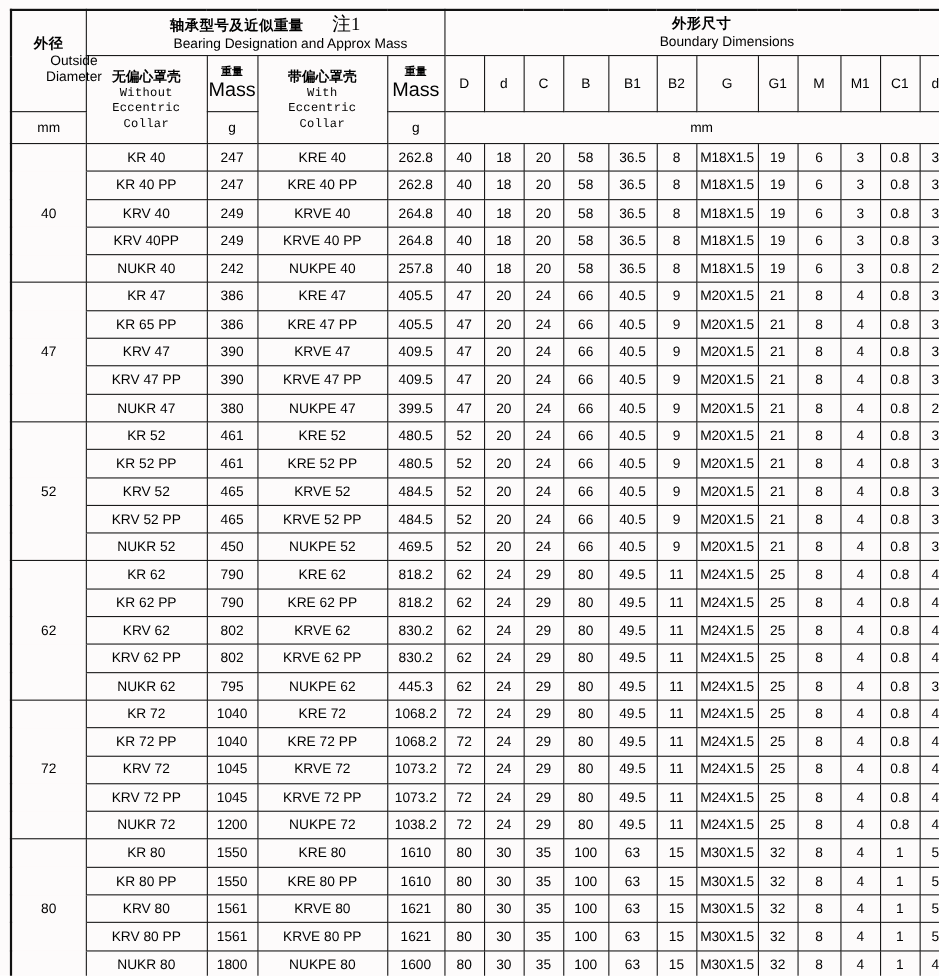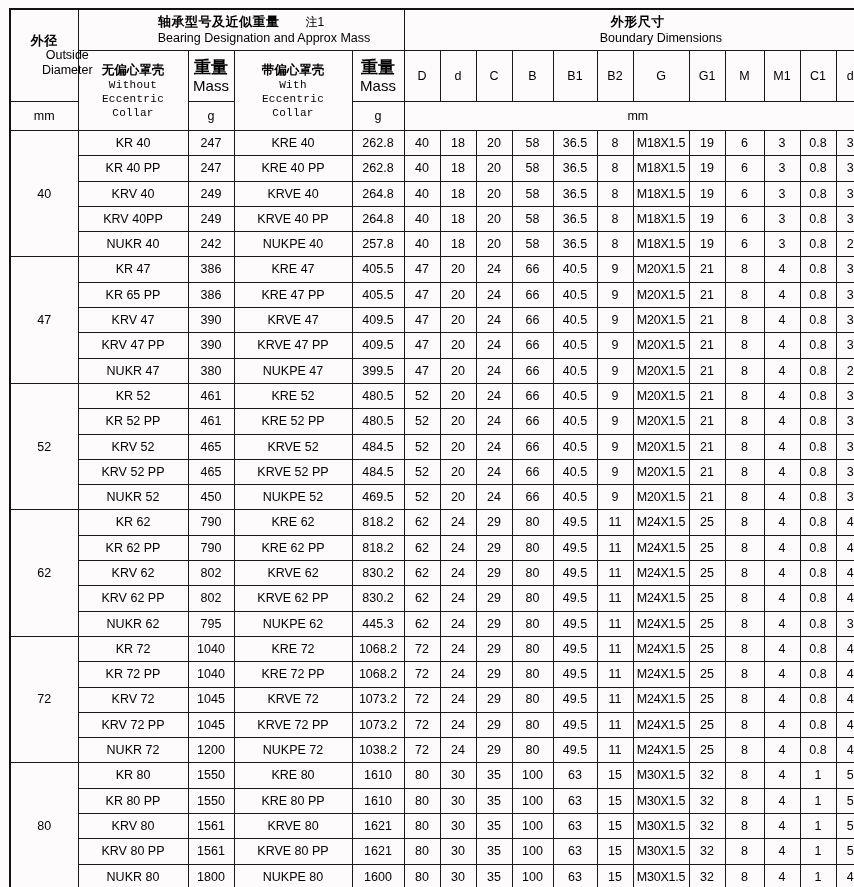--- a/index.html
+++ b/index.html
@@ -55,8 +55,8 @@
     padding-left: 46px;
   }
   .note {
-    font-family: Liberation Sans, sans-serif;
-    font-size: 12px;
+    font-family: Liberation Serif, serif;
+    font-size: 17px;
   }
 
   

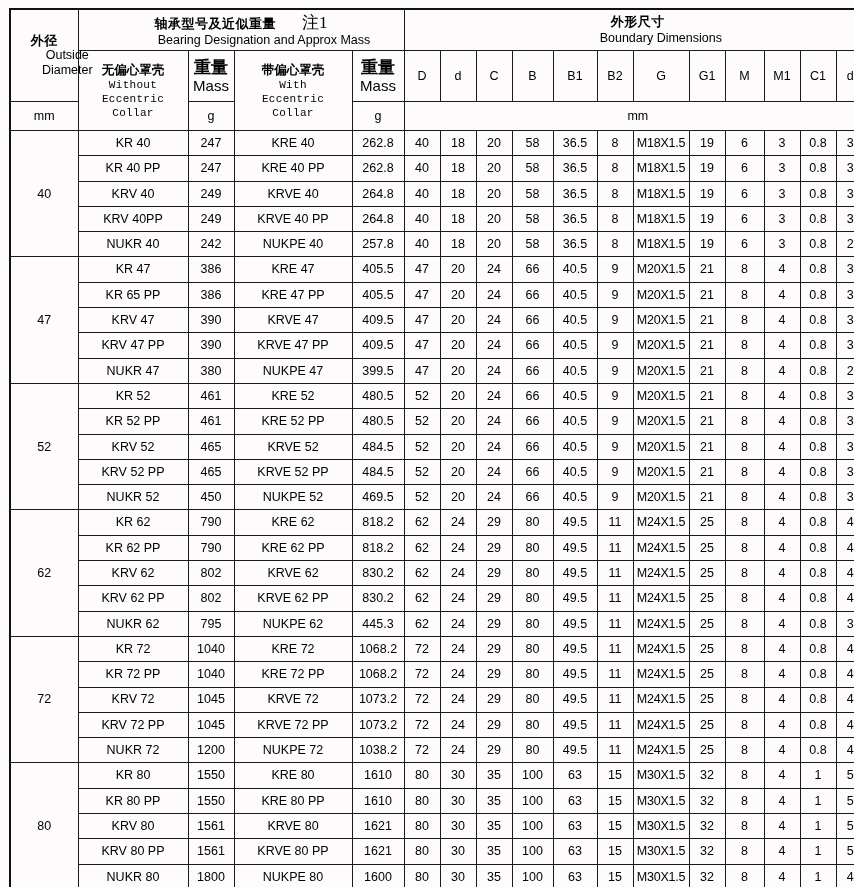--- a/index.html
+++ b/index.html
@@ -125,7 +125,7 @@
   .mass-cell .cn-line {
     font-family: "DejaVu Sans", sans-serif;
     font-weight: bold;
-    font-size: 17px;
+    font-size: 10px;
     display: block;
   }
   .mass-cell .en-line {

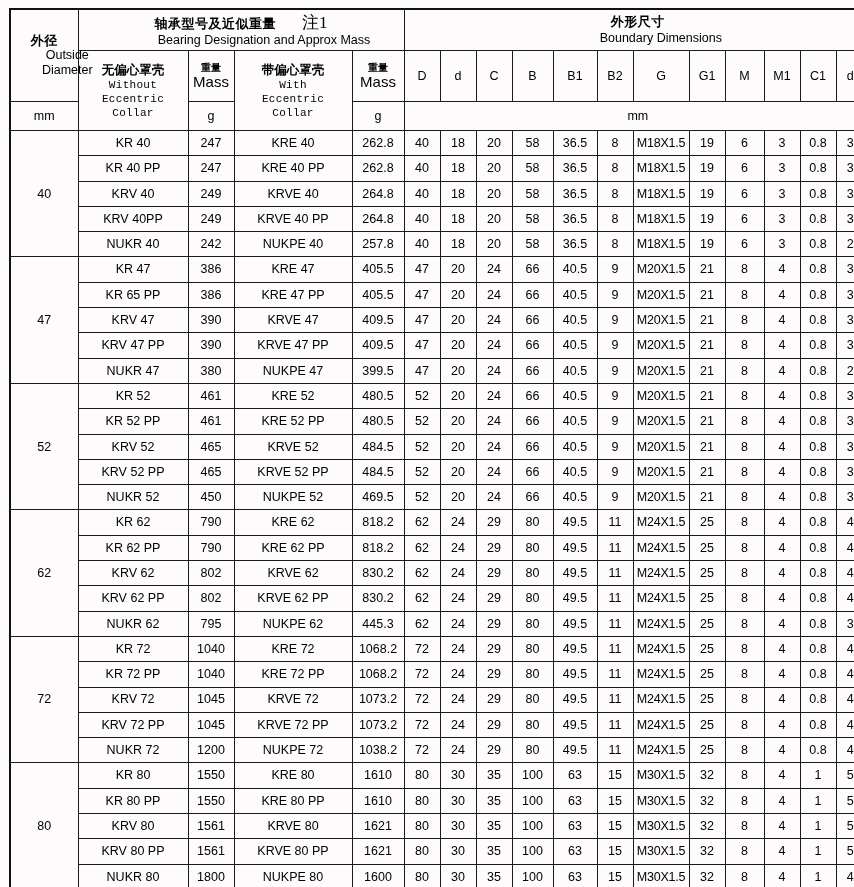--- a/index.html
+++ b/index.html
@@ -129,7 +129,7 @@
     display: block;
   }
   .mass-cell .en-line {
-    font-size: 15px;
+    font-size: 18px;
     display: block;
   }
 

